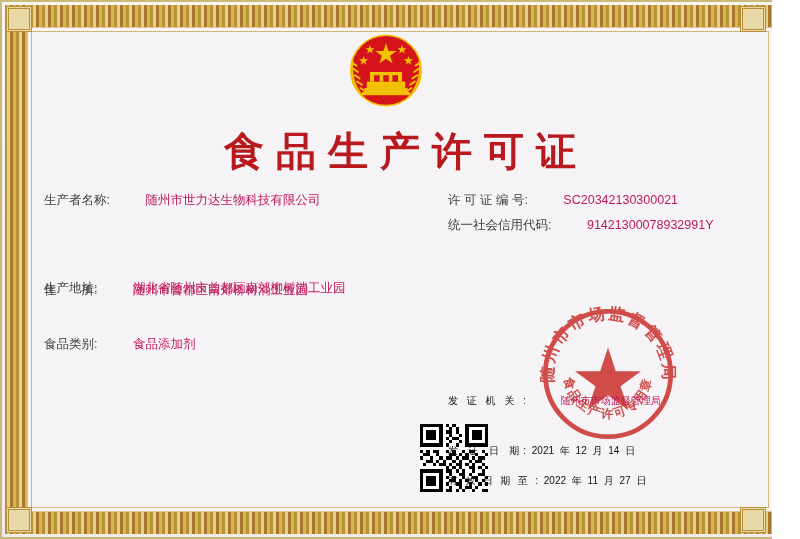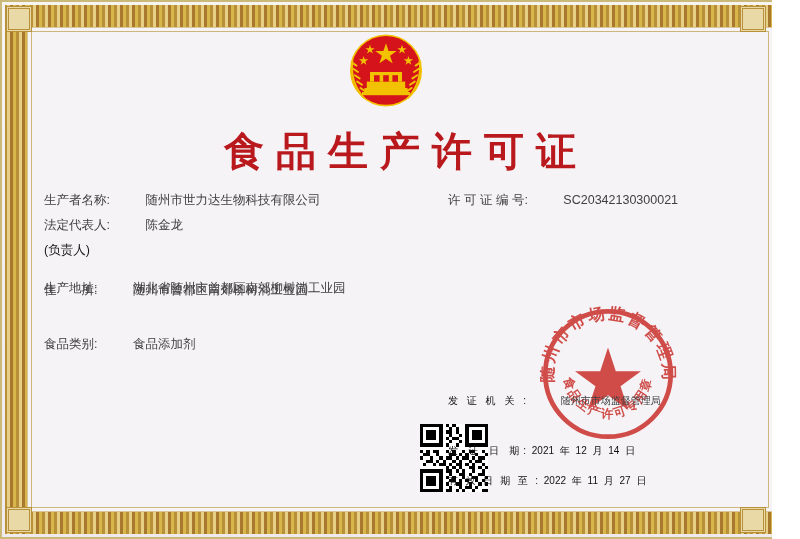--- a/index.html
+++ b/index.html
@@ -115,7 +115,7 @@
   }
   .val {
     display: inline-block;
-    color: #404040;
+    color: #be185d;
     padding-left: 32px;
   }
   .left-col {

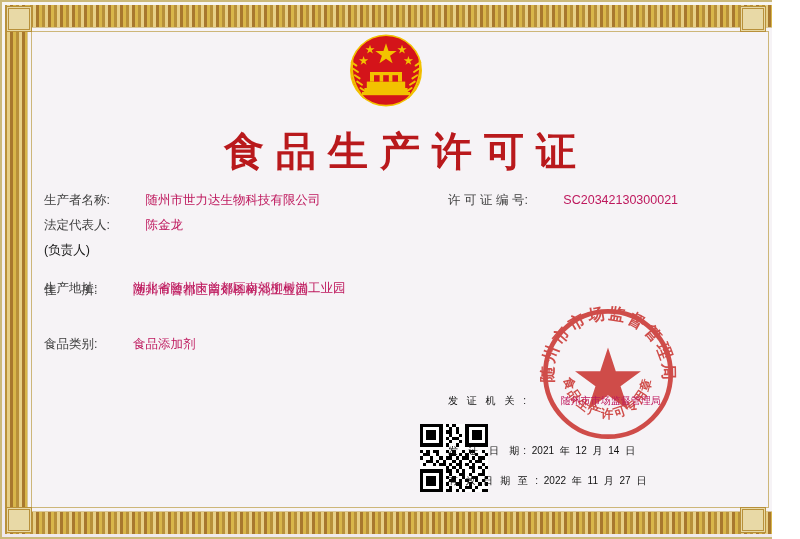--- a/index.html
+++ b/index.html
@@ -243,11 +243,6 @@
     </div>
 
     <div class="row">
-      <span class="left-col">
-        <span class="lbl">法定代表人:</span>
-        <span class="val">陈金龙</span>
-        <span class="sub-label">(负责人)</span>
-      </span>
     </div>
 
     <div class="row" style="height:38px;line-height:52px;">

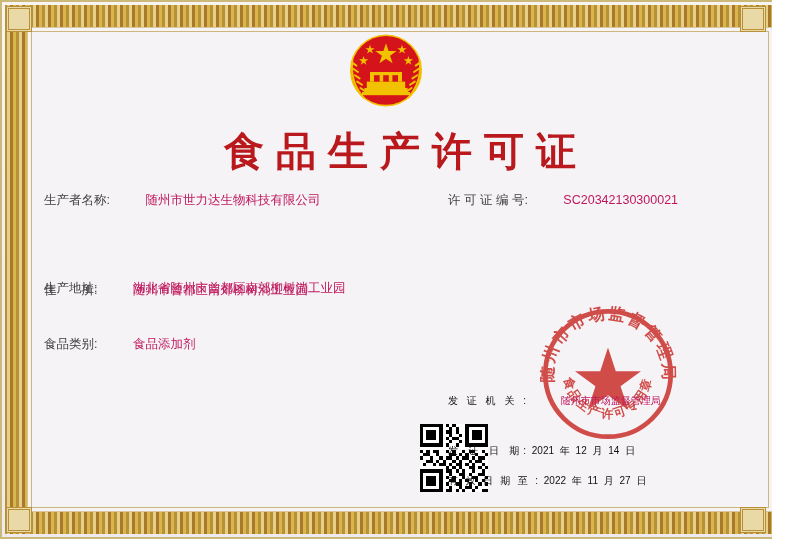--- a/index.html
+++ b/index.html
@@ -243,6 +243,10 @@
     </div>
 
     <div class="row">
+      <span class="right-col">
+        <span class="lbl">统一社会信用代码:</span>
+        <span class="val">91421300078932991Y</span>
+      </span>
     </div>
 
     <div class="row" style="height:38px;line-height:52px;">

